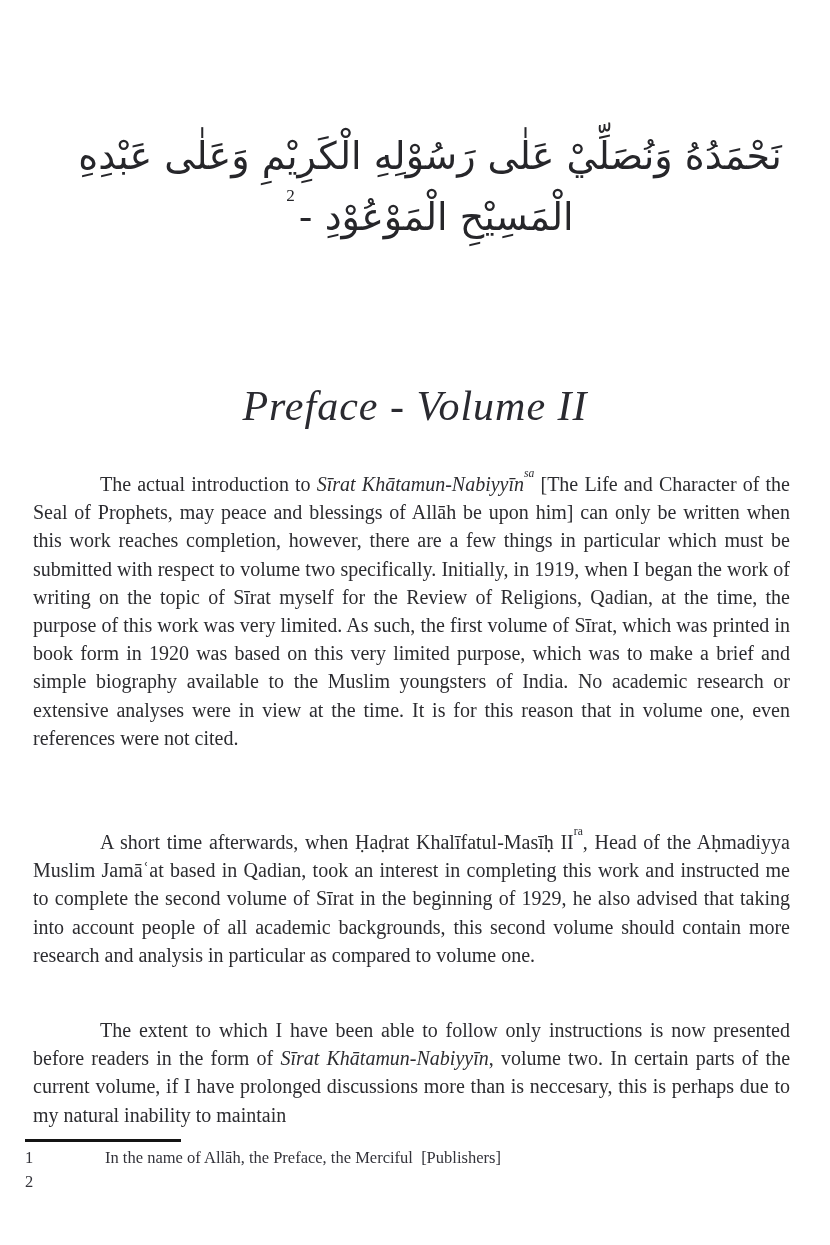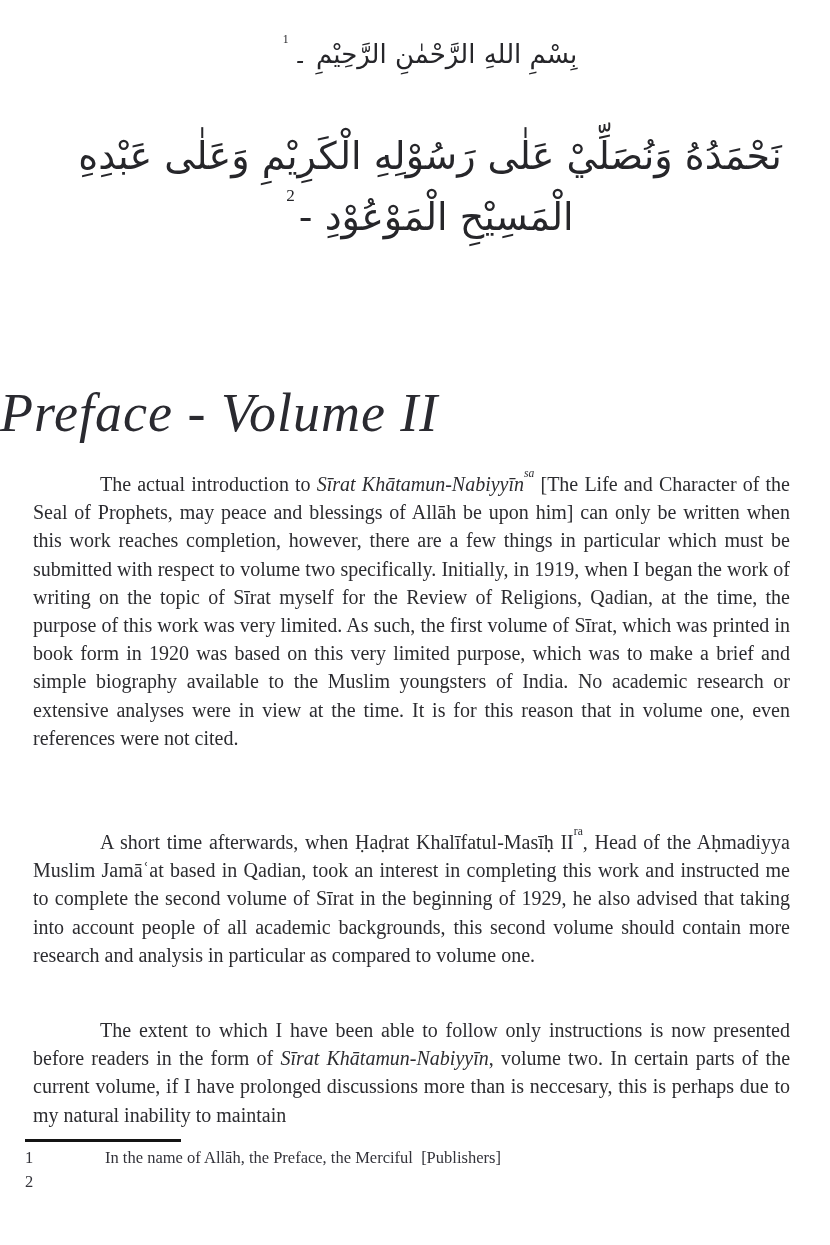--- a/index.html
+++ b/index.html
@@ -102,7 +102,6 @@
 
 <div class="page">
 
-  <div class="arabic-line arabic-line-1"><span>بِسْمِ اللهِ الرَّحْمٰنِ الرَّحِيْمِ ۔</span><sup>1</sup></div>
 
   <div class="arabic-line arabic-line-2"><span>نَحْمَدُهُ وَنُصَلِّيْ عَلٰى رَسُوْلِهِ الْكَرِيْمِ وَعَلٰى عَبْدِهِ الْمَسِيْحِ الْمَوْعُوْدِ -</span><sup>2</sup></div>
 

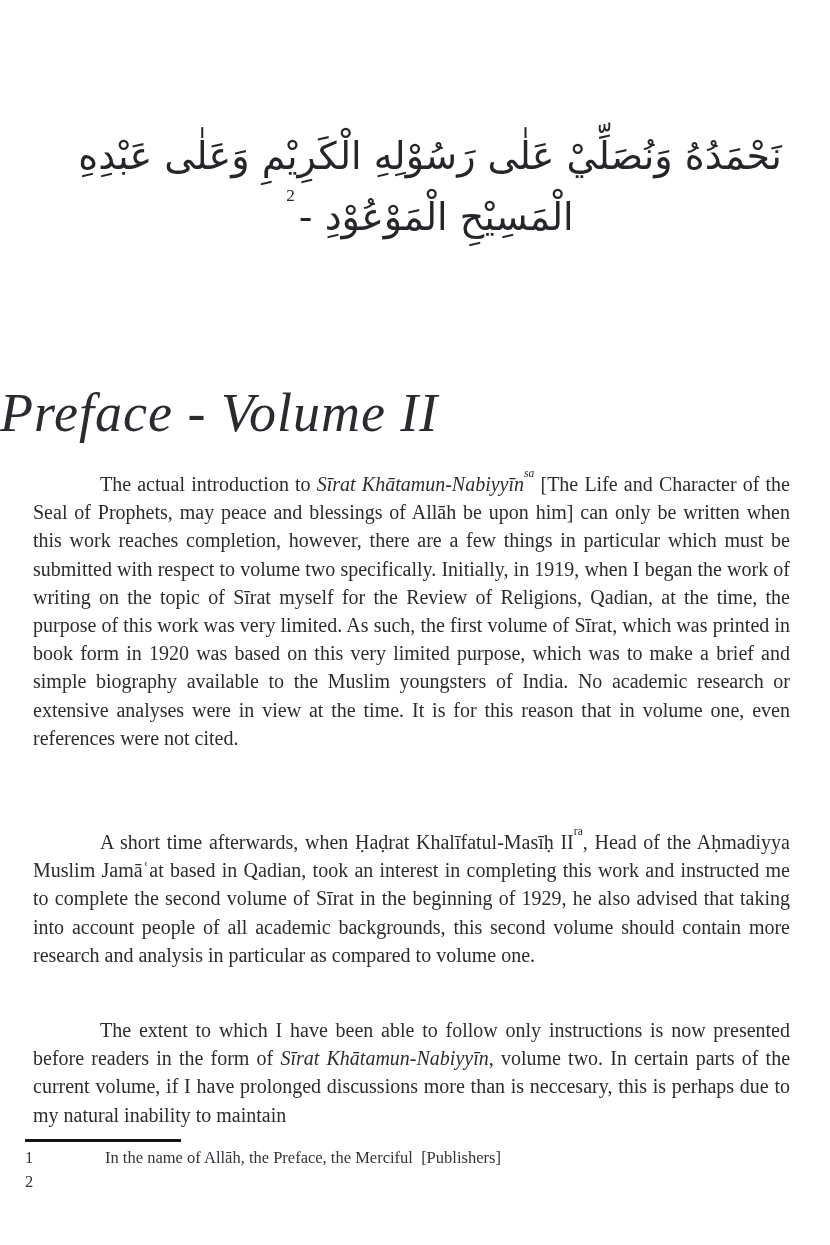--- a/index.html
+++ b/index.html
@@ -40,9 +40,10 @@
     top: 382px;
     left: 0; right: 0;
     margin: 0;
+    text-align: center;
     font-style: italic;
     font-weight: 400;
-    font-size: 54px;
+    font-size: 42px;
     letter-spacing: 1px;
     color: #2a2a30;
     font-family: "Liberation Serif", "DejaVu Serif", serif;

